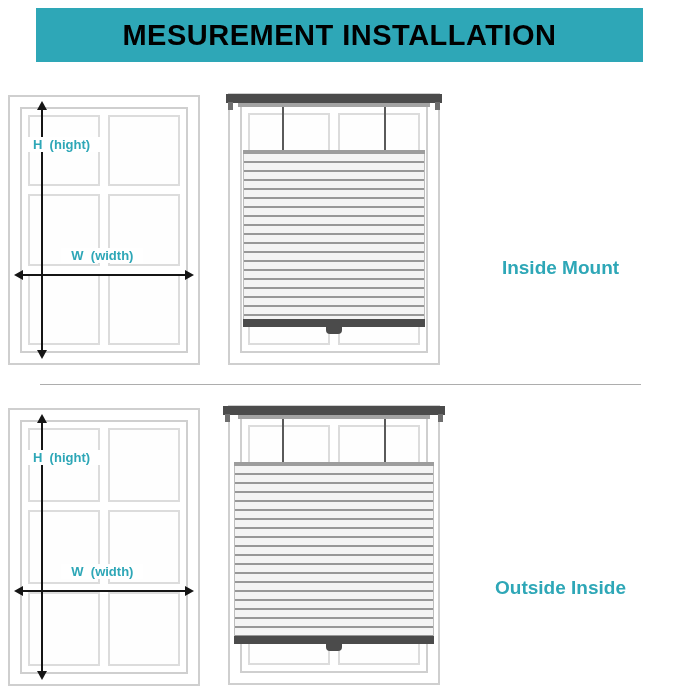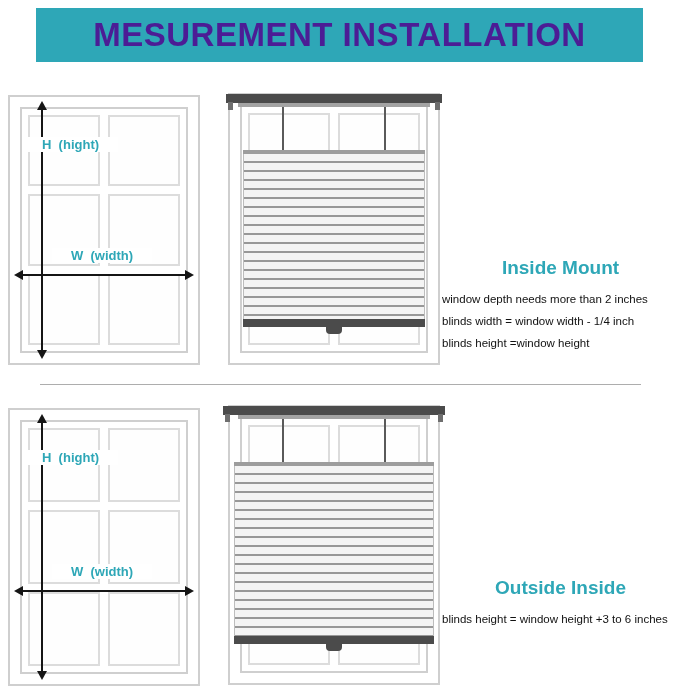--- a/index.html
+++ b/index.html
@@ -15,7 +15,7 @@
     display:flex; align-items:center; justify-content:center;
   }
   .banner-title {
-    color:#4c1d95; font-size:33px; font-weight:bold; letter-spacing:0.5px; white-space:pre;
+    color:#000000; font-size:29px; font-weight:bold; letter-spacing:0.5px; white-space:pre;
   }
 
   

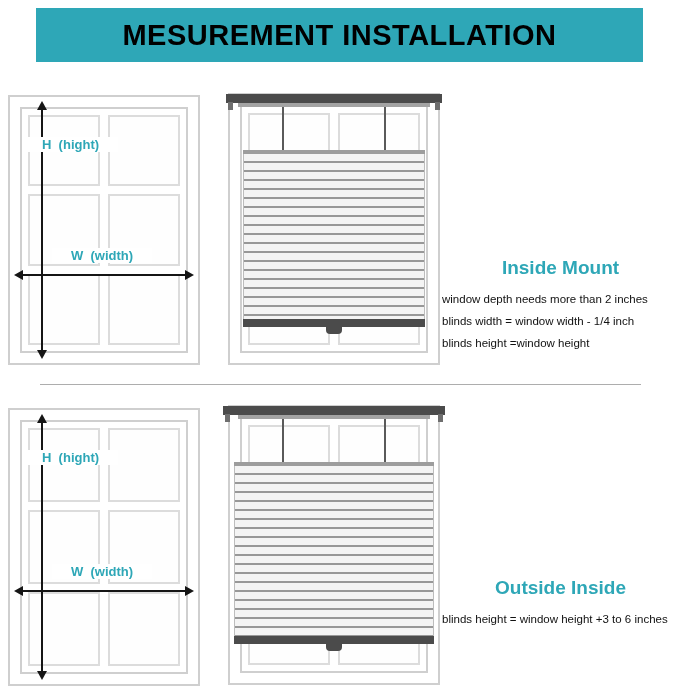--- a/index.html
+++ b/index.html
@@ -50,7 +50,7 @@
 
   .dim-label {
     position:absolute; z-index:3; font-size:13px; font-weight:bold;
-    color:var(--accent-teal,#2ea7b7); background:#fff; padding:0 19px; white-space:pre;
+    color:var(--accent-teal,#2ea7b7); background:#fff; padding:0 10px; white-space:pre;
   }
   .h-label { left:13px; top:40px; }
   .w-label { left:50%; transform:translateX(-52%); top:151px; }

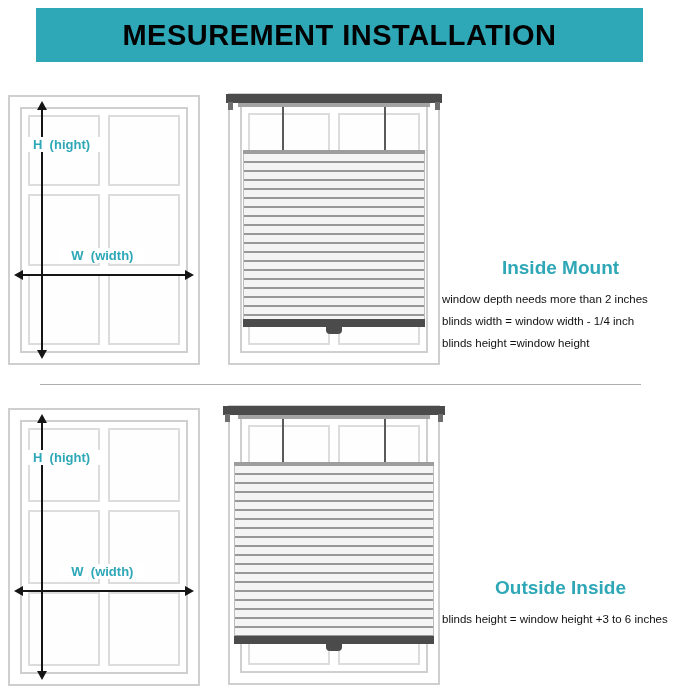--- a/index.html
+++ b/index.html
@@ -148,11 +148,6 @@
 
   <div class="mount-info s1">
     <div class="mount-title">Inside Mount</div>
-    <div class="notes">
-      <div class="note">window depth needs more than 2 inches</div>
-      <div class="note">blinds width = window width - 1/4 inch</div>
-      <div class="note">blinds height =window height</div>
-    </div>
   </div>
 
   <div class="sep"></div>

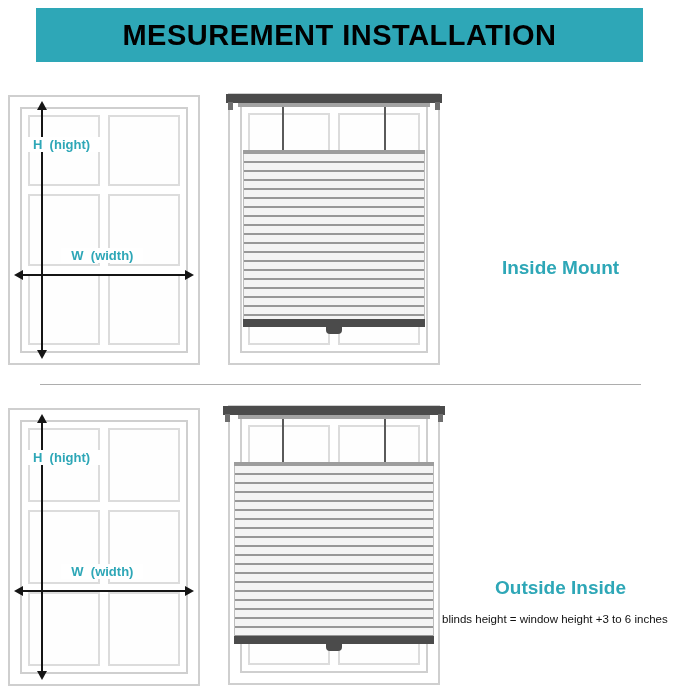--- a/index.html
+++ b/index.html
@@ -199,7 +199,6 @@
   <div class="mount-info s2">
     <div class="mount-title">Outside Inside</div>
     <div class="notes">
-      <div class="note">blinds height = window height +3 to 6 inches</div>
     </div>
   </div>
 

